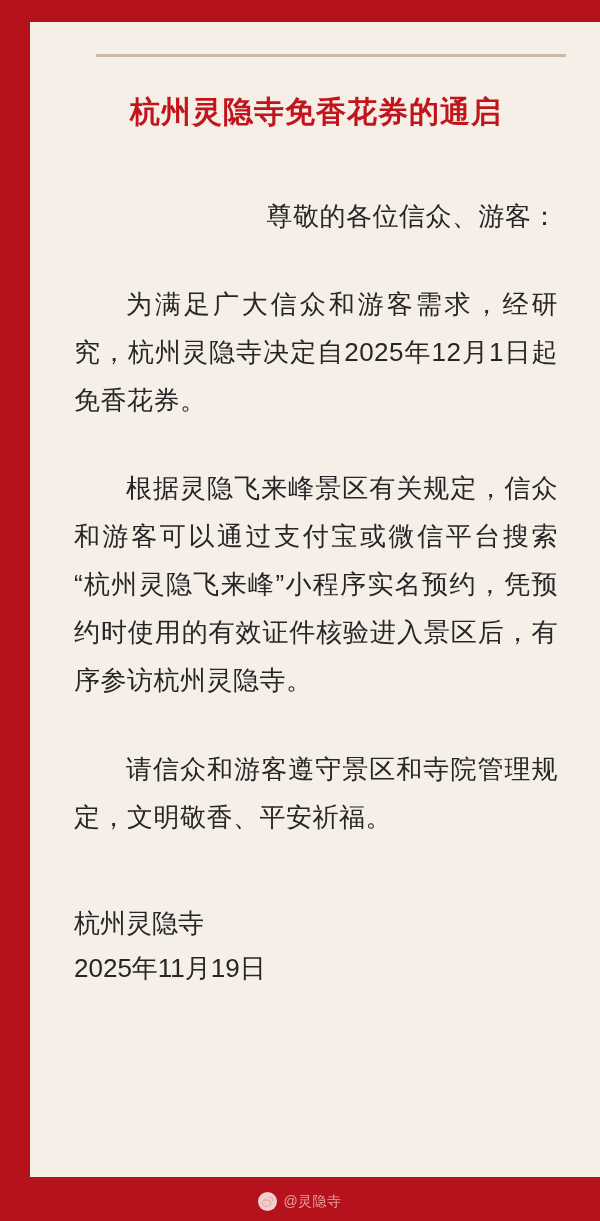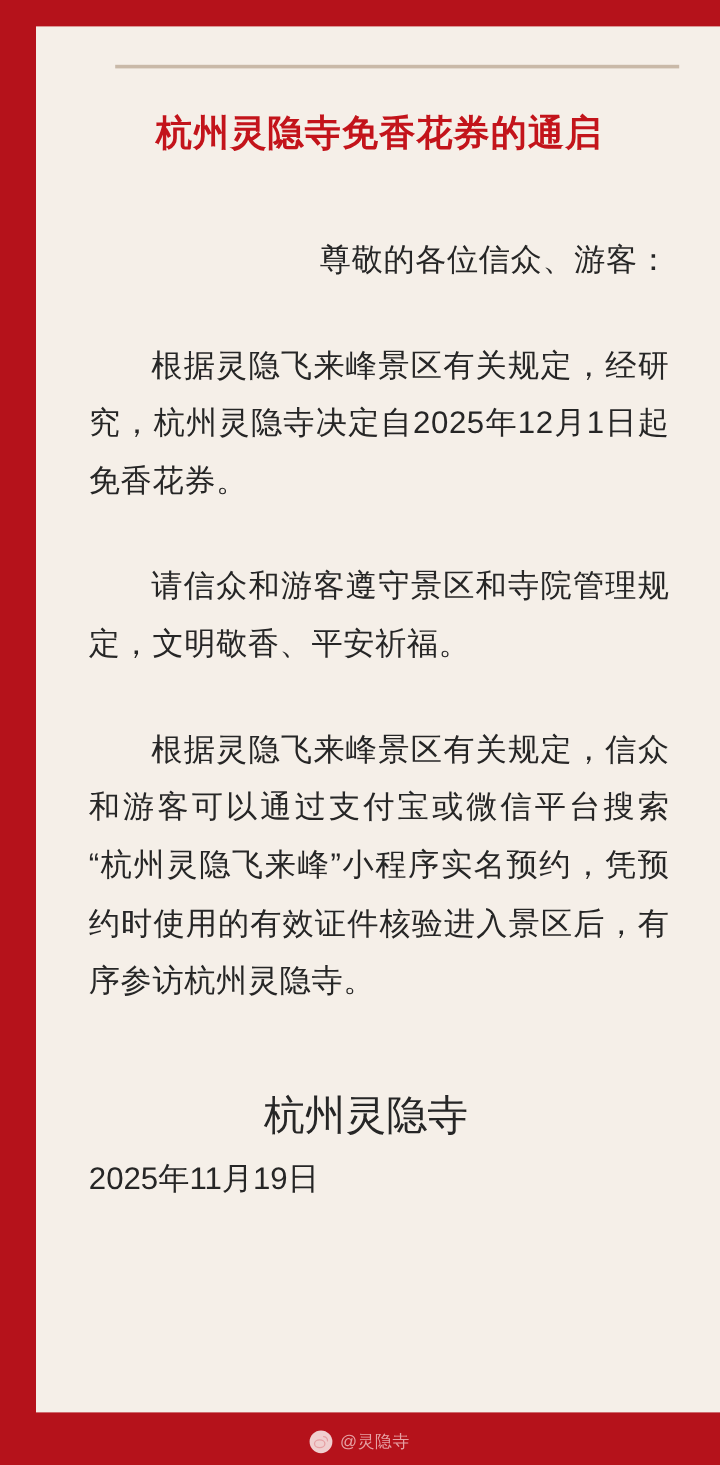--- a/index.html
+++ b/index.html
@@ -135,7 +135,7 @@
 
     <p class="salutation">尊敬的各位信众、游客：</p>
 
-    <p class="para">根据灵隐飞来峰景区有关规定，经研究，杭州灵隐寺决定自2025年12月1日起免香花券。</p>
+    <p class="para">为满足广大信众和游客需求，经研究，杭州灵隐寺决定自2025年12月1日起免香花券。</p>
     <p class="para">请信众和游客遵守景区和寺院管理规定，文明敬香、平安祈福。</p>
     <p class="para">根据灵隐飞来峰景区有关规定，信众和游客可以通过支付宝或微信平台搜索“杭州灵隐飞来峰”小程序实名预约，凭预约时使用的有效证件核验进入景区后，有序参访杭州灵隐寺。</p>
 

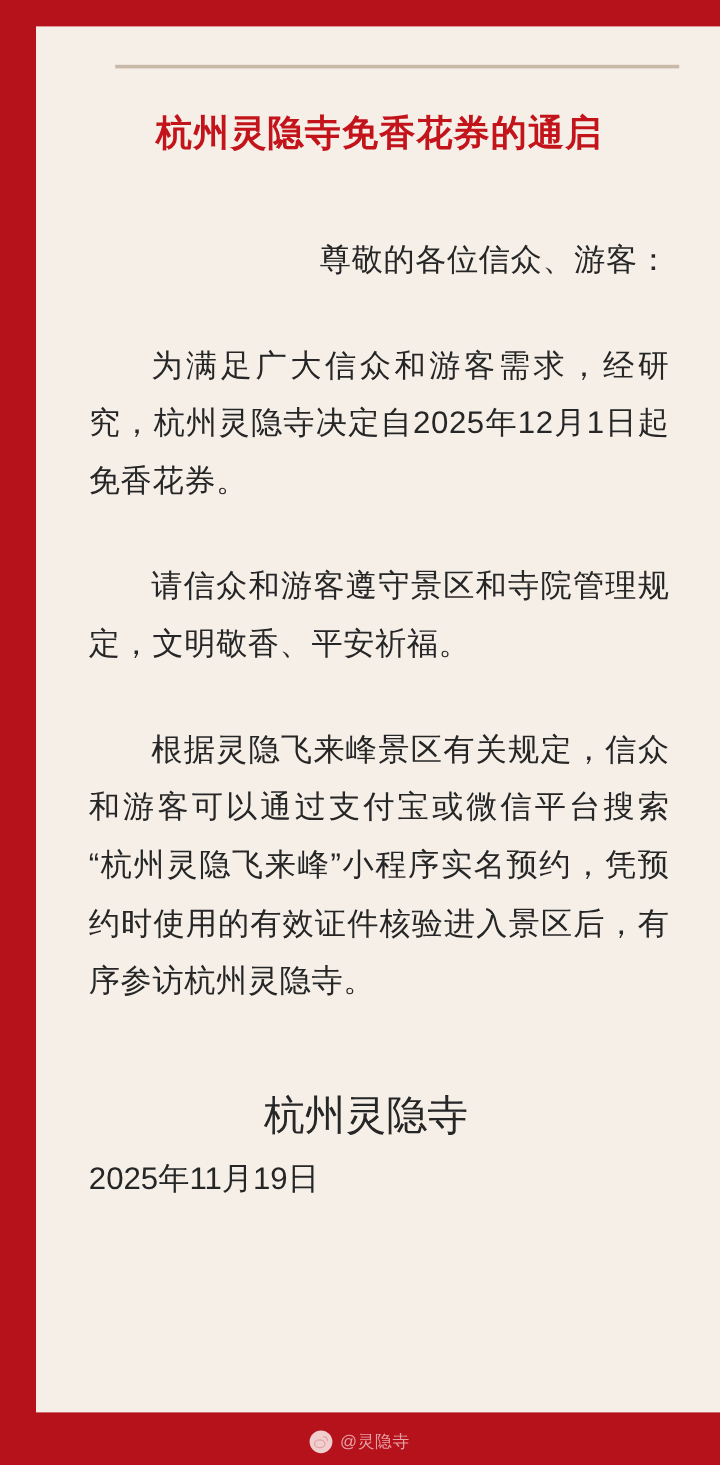--- a/index.html
+++ b/index.html
@@ -136,8 +136,8 @@
     <p class="salutation">尊敬的各位信众、游客：</p>
 
     <p class="para">为满足广大信众和游客需求，经研究，杭州灵隐寺决定自2025年12月1日起免香花券。</p>
+    <p class="para">根据灵隐飞来峰景区有关规定，信众和游客可以通过支付宝或微信平台搜索“杭州灵隐飞来峰”小程序实名预约，凭预约时使用的有效证件核验进入景区后，有序参访杭州灵隐寺。</p>
     <p class="para">请信众和游客遵守景区和寺院管理规定，文明敬香、平安祈福。</p>
-    <p class="para">根据灵隐飞来峰景区有关规定，信众和游客可以通过支付宝或微信平台搜索“杭州灵隐飞来峰”小程序实名预约，凭预约时使用的有效证件核验进入景区后，有序参访杭州灵隐寺。</p>
 
     <p class="signature">杭州灵隐寺</p>
     <p class="sign-date">2025年11月19日</p>

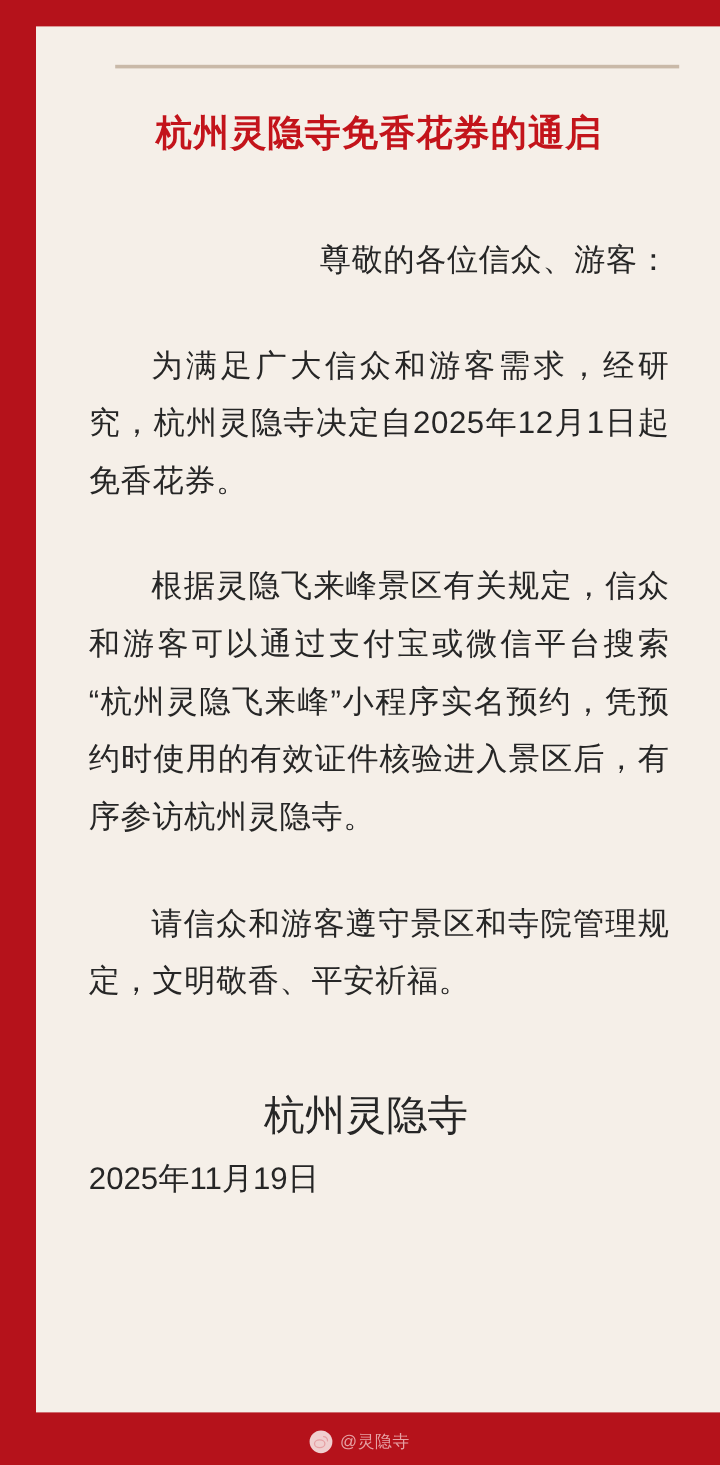--- a/index.html
+++ b/index.html
@@ -81,10 +81,10 @@
   .signature {
     margin: 0;
     padding-top: 60px;
-    font-size: 34px;
+    font-size: 26px;
     color: #262626;
     line-height: 1.75;
-    text-align: center;
+    text-align: left;
     padding-right: 22px;
   }
   .sign-date {

